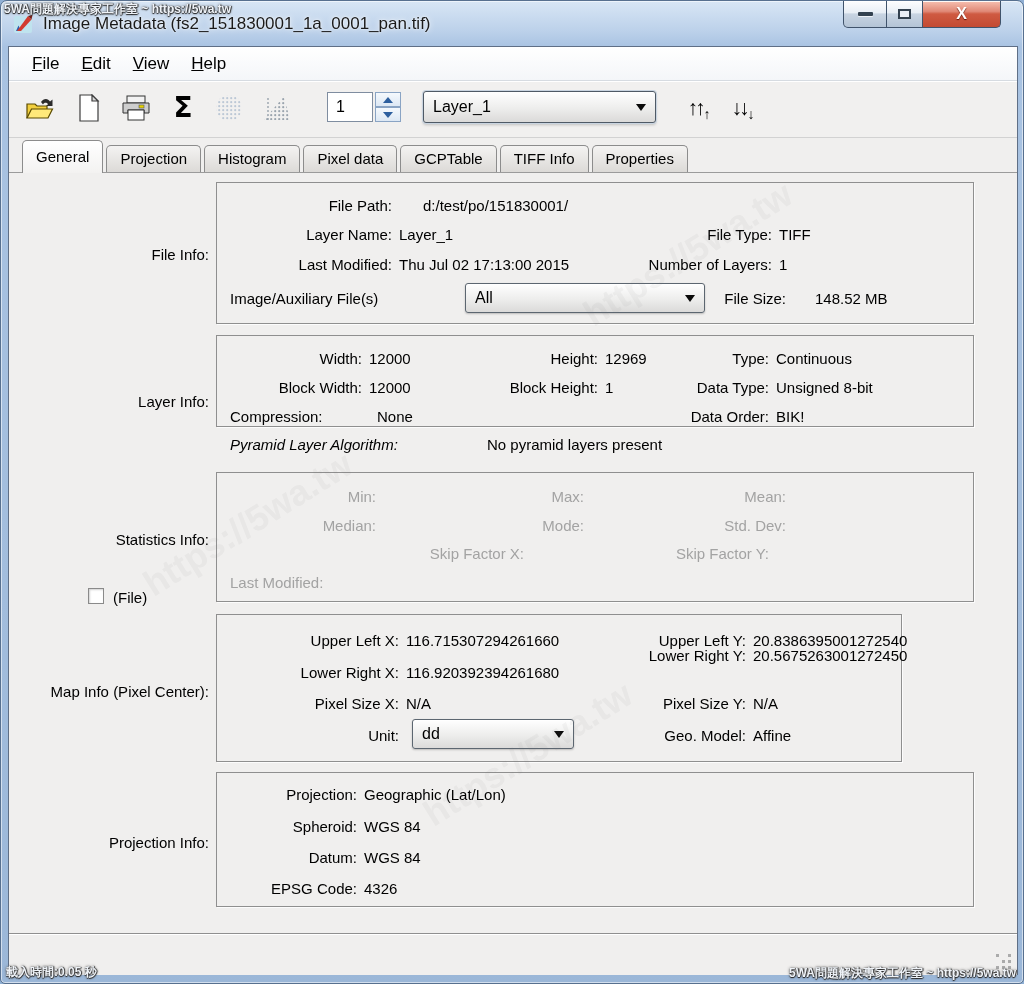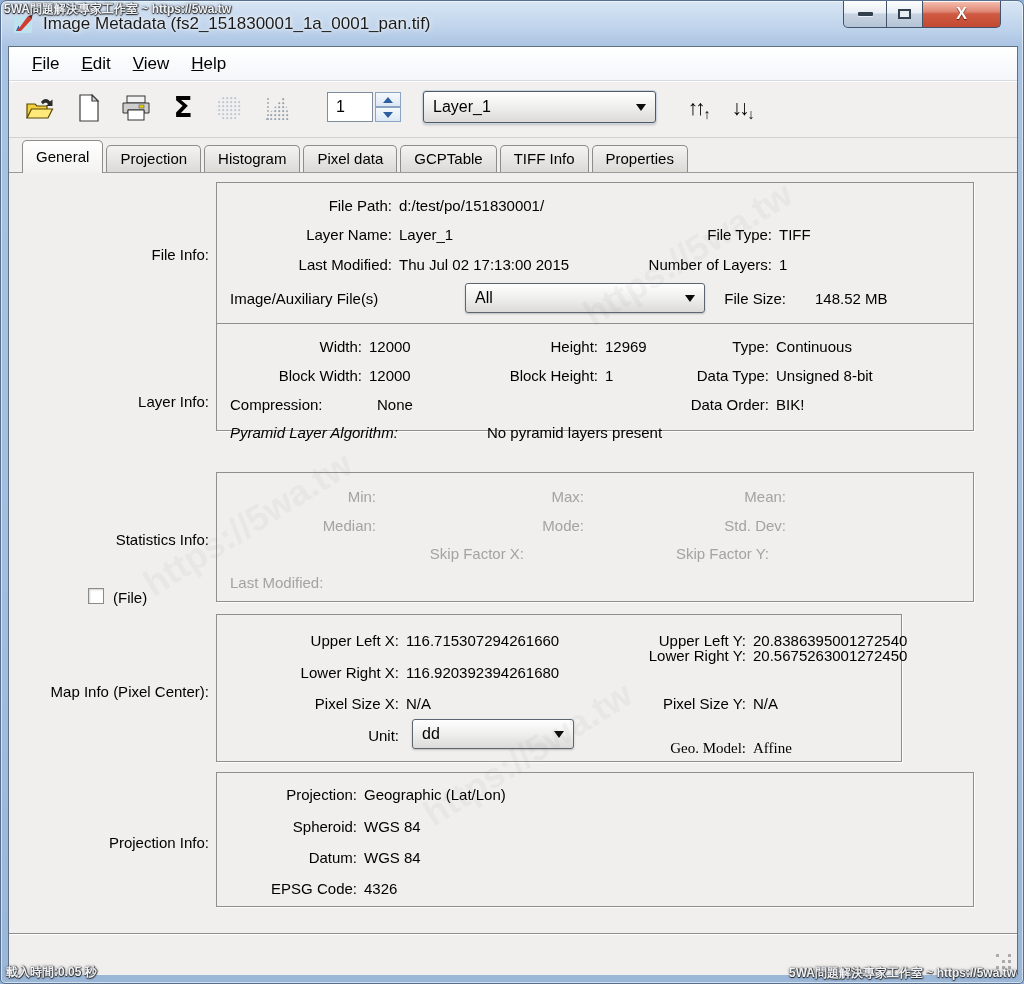--- a/index.html
+++ b/index.html
@@ -218,7 +218,7 @@
       <div class="seclabel" style="top:661px;">Projection Info:</div>
 
       <div class="panel" style="left:207px;top:9px;width:758px;height:142px;">
-        <div class="pair" style="left:0;top:14px;--lw:175px;">
+        <div class="pair" style="left:0;top:14px;gap:24px;--lw:175px;">
           <span class="lbl">File Path:</span>
           <span class="val">d:/test/po/151830001/</span>
         </div>

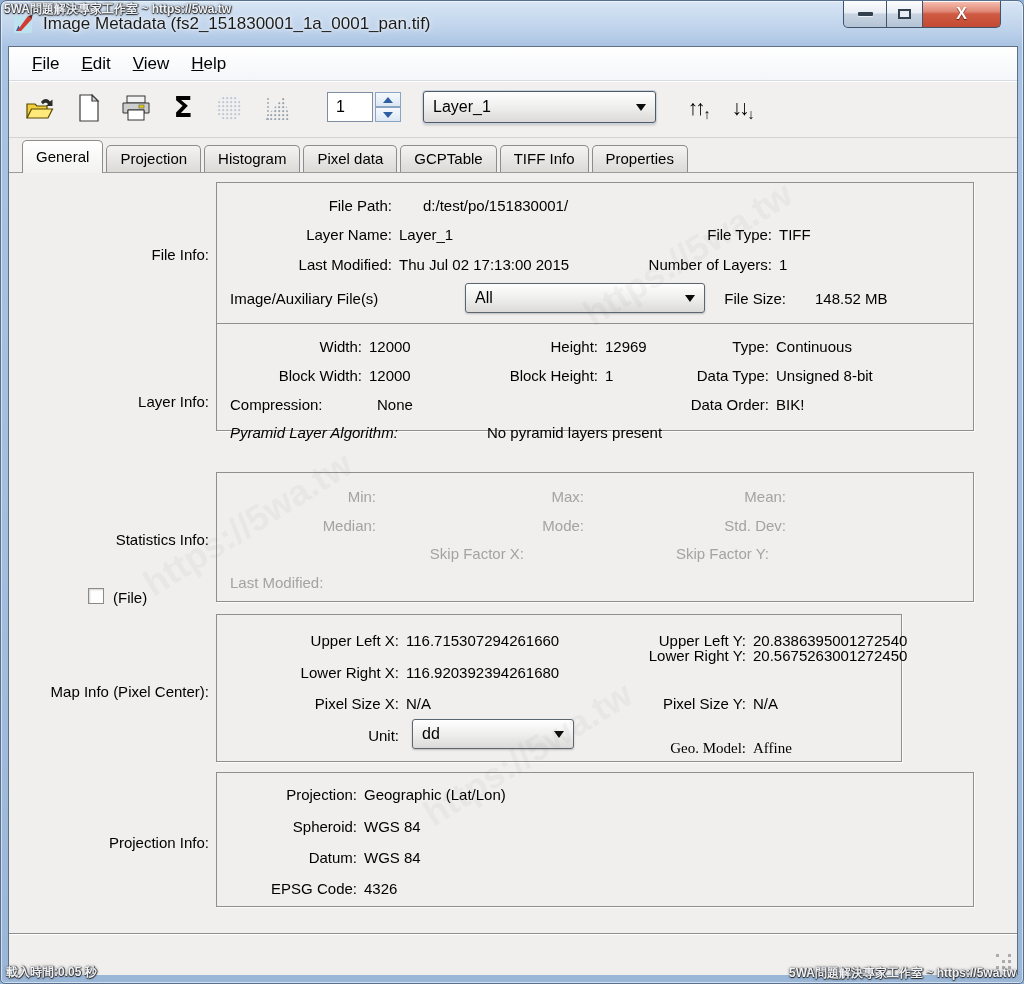--- a/index.html
+++ b/index.html
@@ -249,7 +249,7 @@
         </div>
       </div>
 
-      <div class="panel" style="left:207px;top:150px;width:758px;height:108px;">
+      <div class="panel" style="left:207px;top:162px;width:758px;height:92px;">
         <div class="pair" style="left:0;top:14px;--lw:145px;">
           <span class="lbl">Width:</span>
           <span class="val">12000</span>

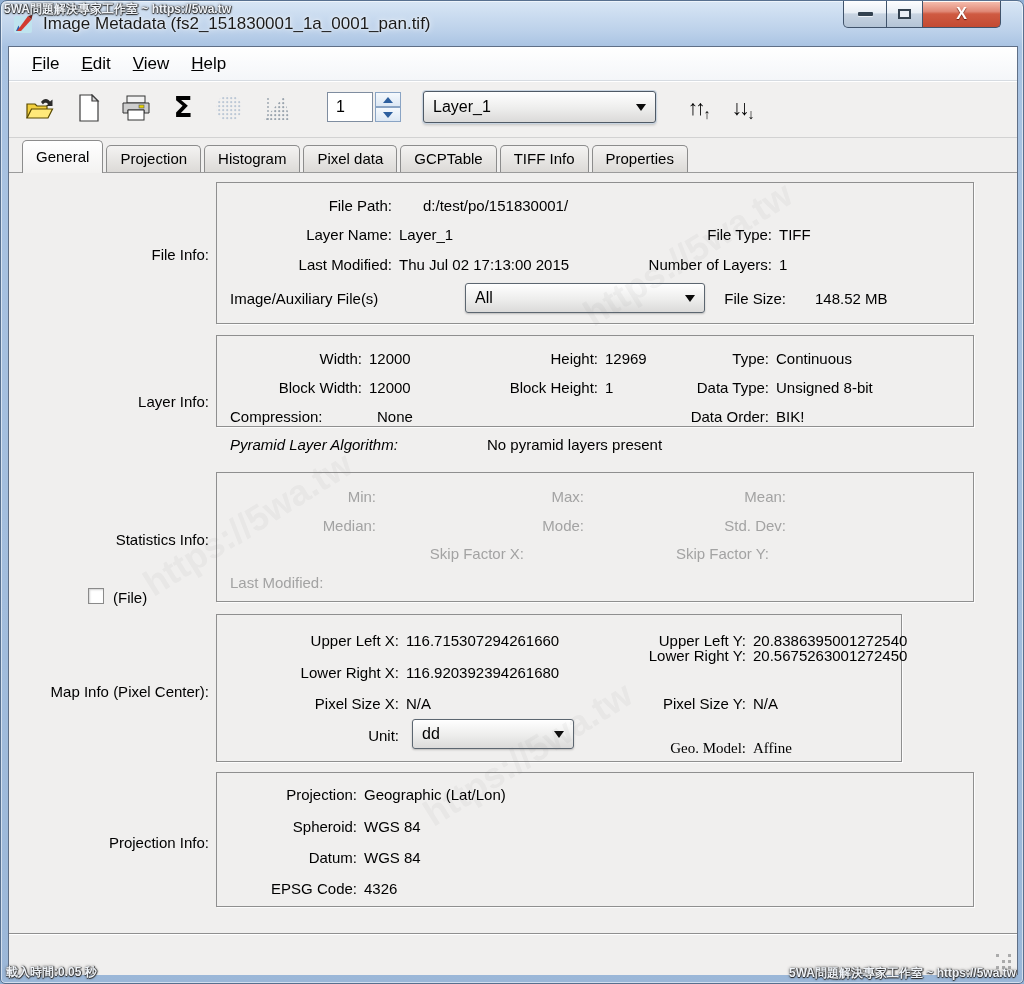--- a/index.html
+++ b/index.html
@@ -344,7 +344,7 @@
           <span>dd</span>
           <span class="arrow"></span>
         </div>
-        <div class="pair" style="left:380px;top:124px;font-family:Liberation Serif, serif;--lw:149px;">
+        <div class="pair" style="left:380px;top:112px;--lw:149px;">
           <span class="lbl">Geo. Model:</span>
           <span class="val">Affine</span>
         </div>

